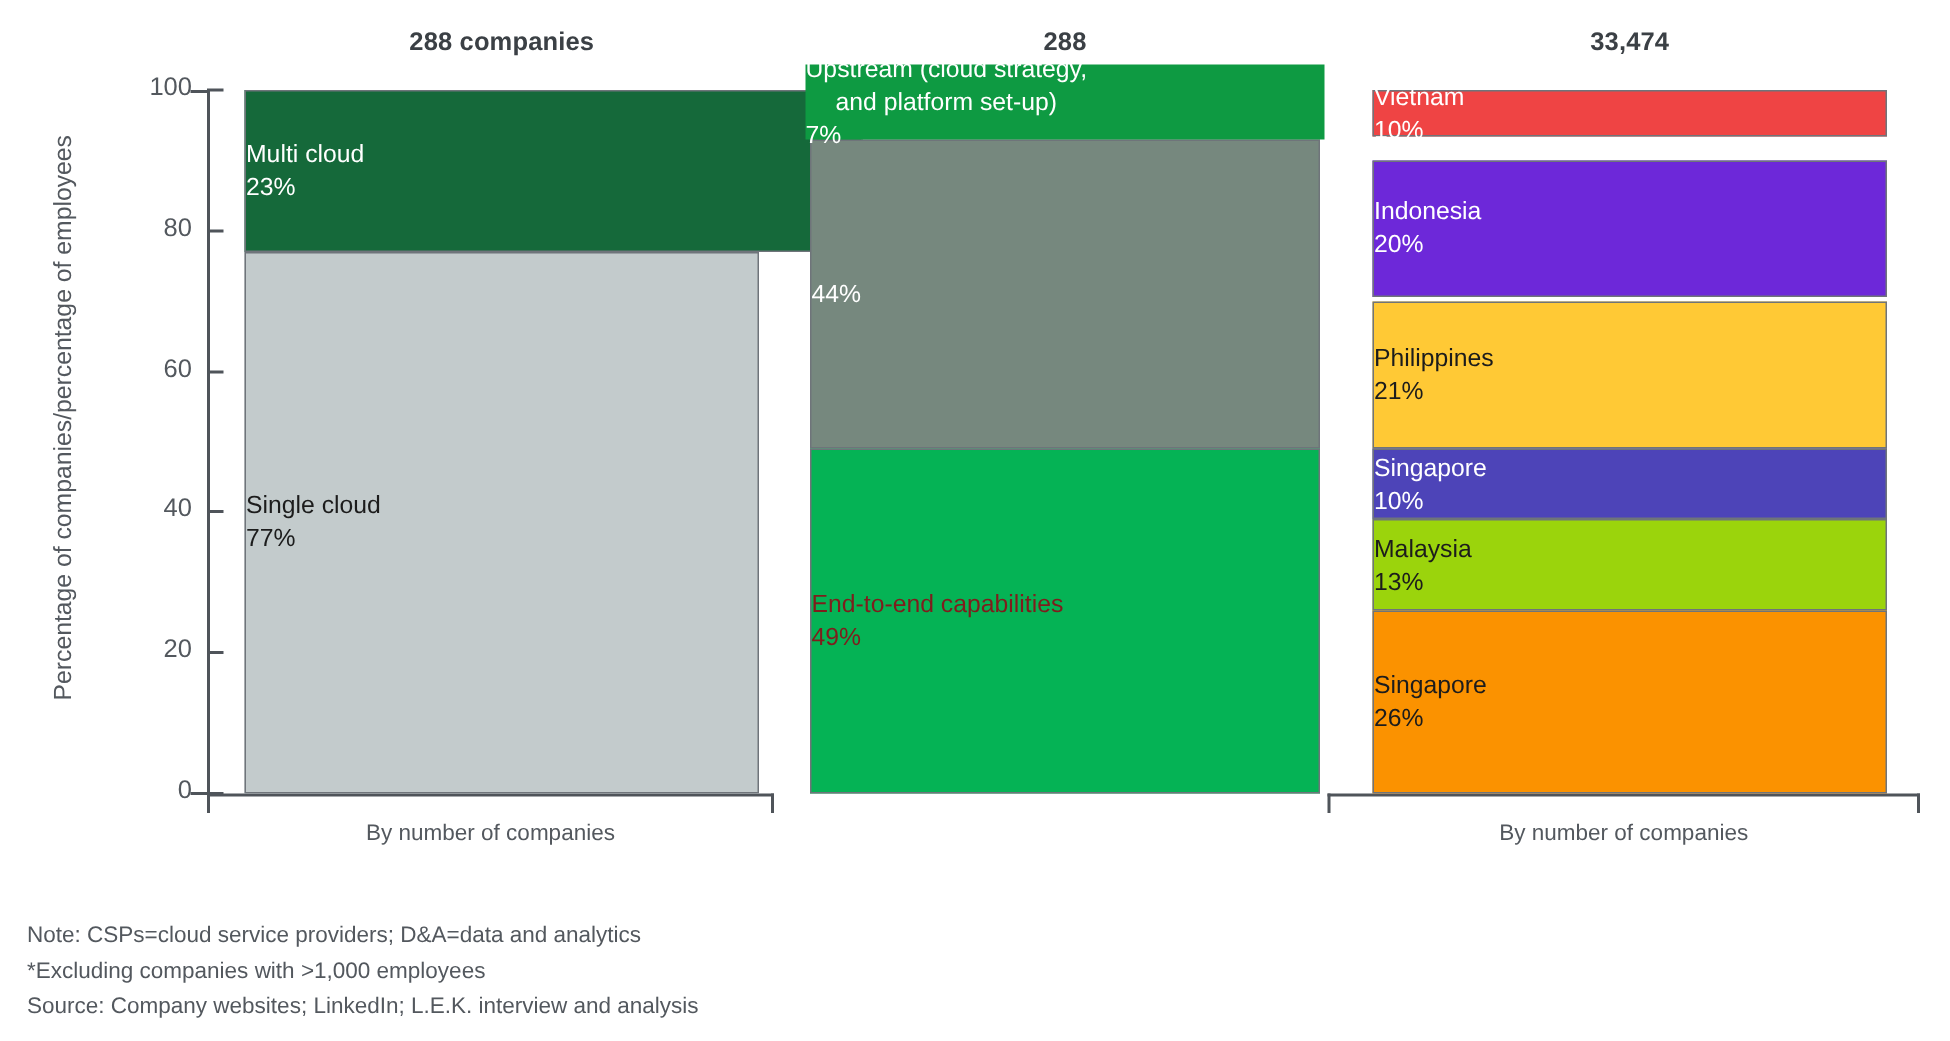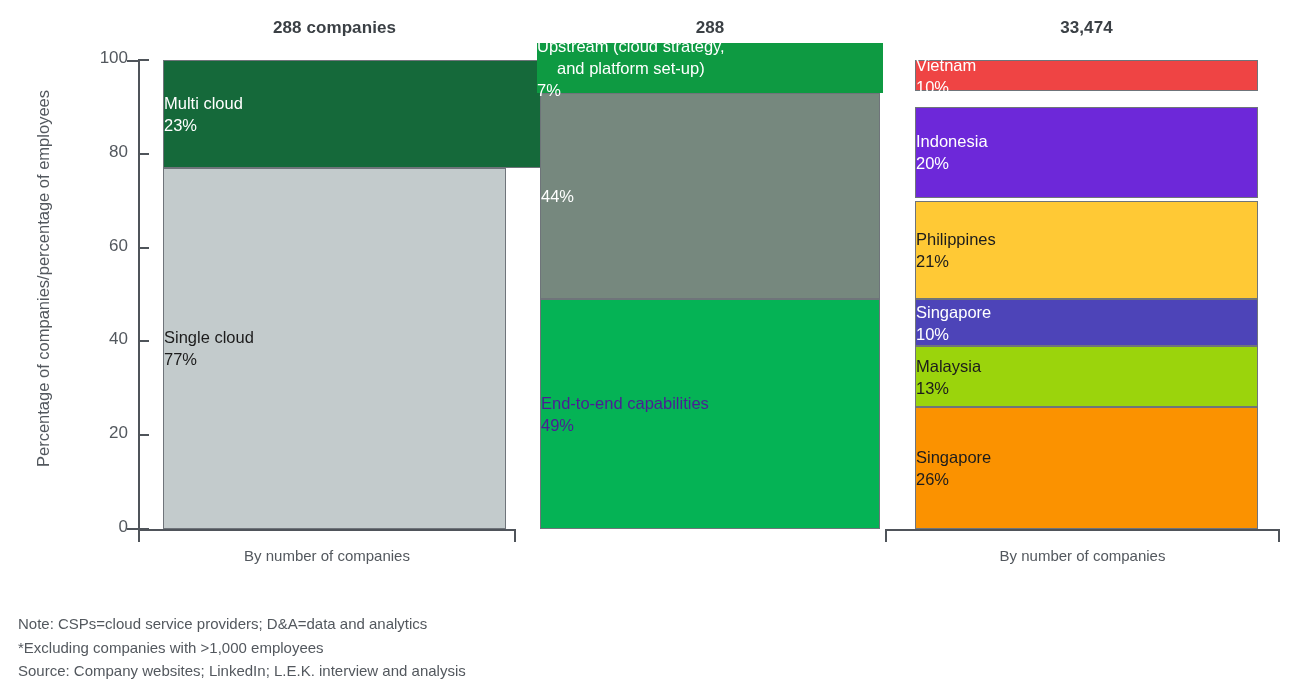--- a/index.html
+++ b/index.html
@@ -199,7 +199,7 @@
         <div class="seg" style="background: rgb(118, 136, 126); color: rgb(255, 255, 255); left: 0px; width: 340px; top: 32.83px; height: 206.36px;">
           <span class="seg-value">44%</span>
         </div>
-        <div class="seg" style="background: rgb(5, 179, 85); color: #4c1d95; left: 0px; width: 340px; top: 239.19px; height: 229.81px;">
+        <div class="seg" style="background: rgb(5, 179, 85); color: #7f1d1d; left: 0px; width: 340px; top: 239.19px; height: 229.81px;">
           <span class="seg-label">End-to-end capabilities</span>
           <span class="seg-value">49%</span>
         </div>

